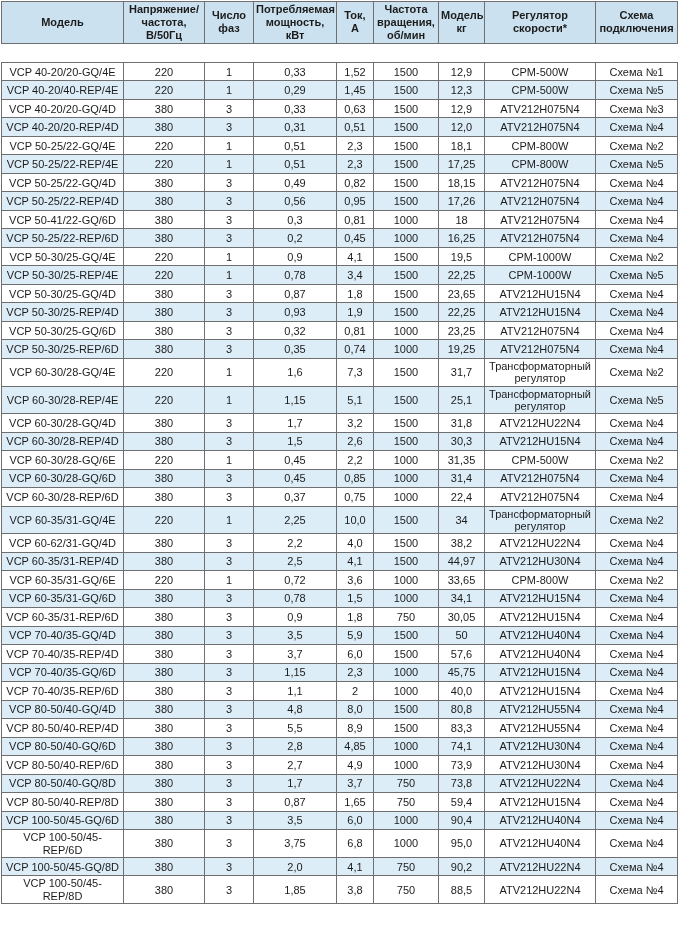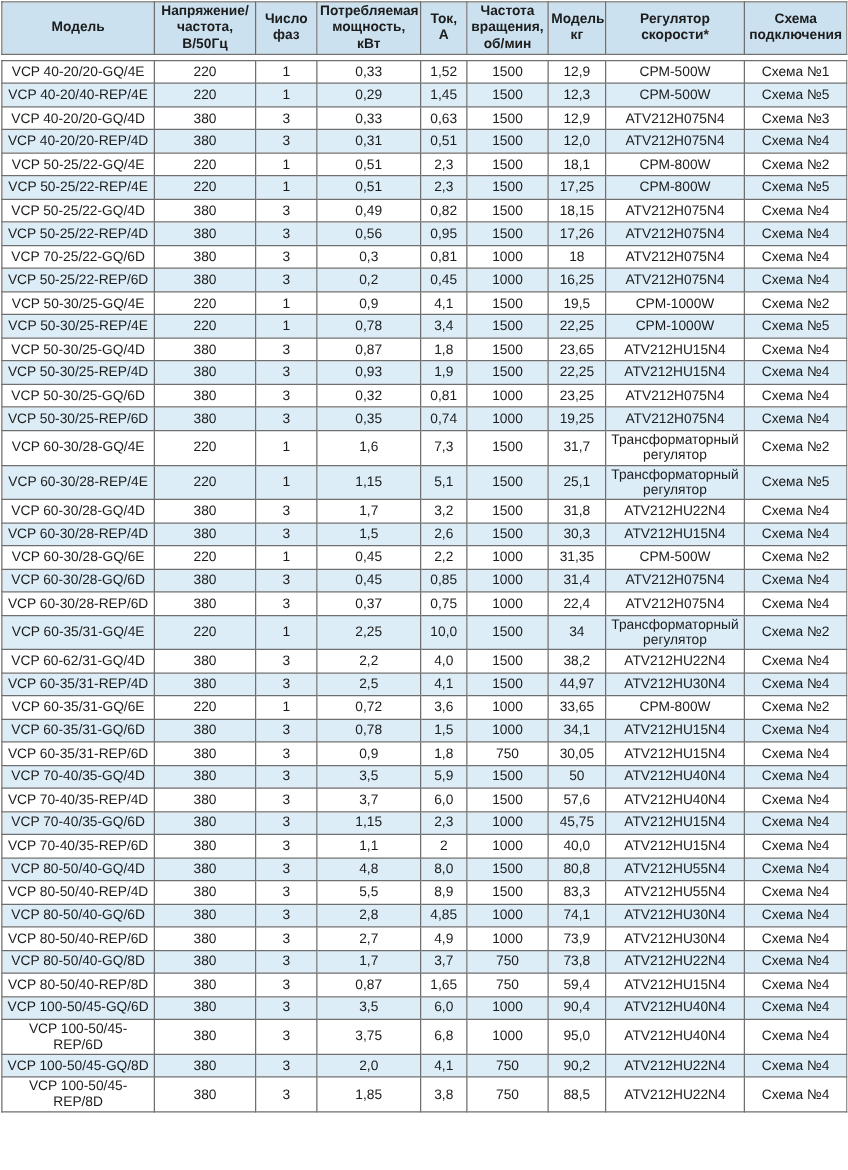--- a/index.html
+++ b/index.html
@@ -23,7 +23,7 @@
     table-layout:fixed;
     width:676px;
   }
-  table.body-tbl{margin-top:4px;}
+  table.body-tbl{margin-top:18px;}
   th,td{
     border:1px solid var(--border);
     text-align:center;

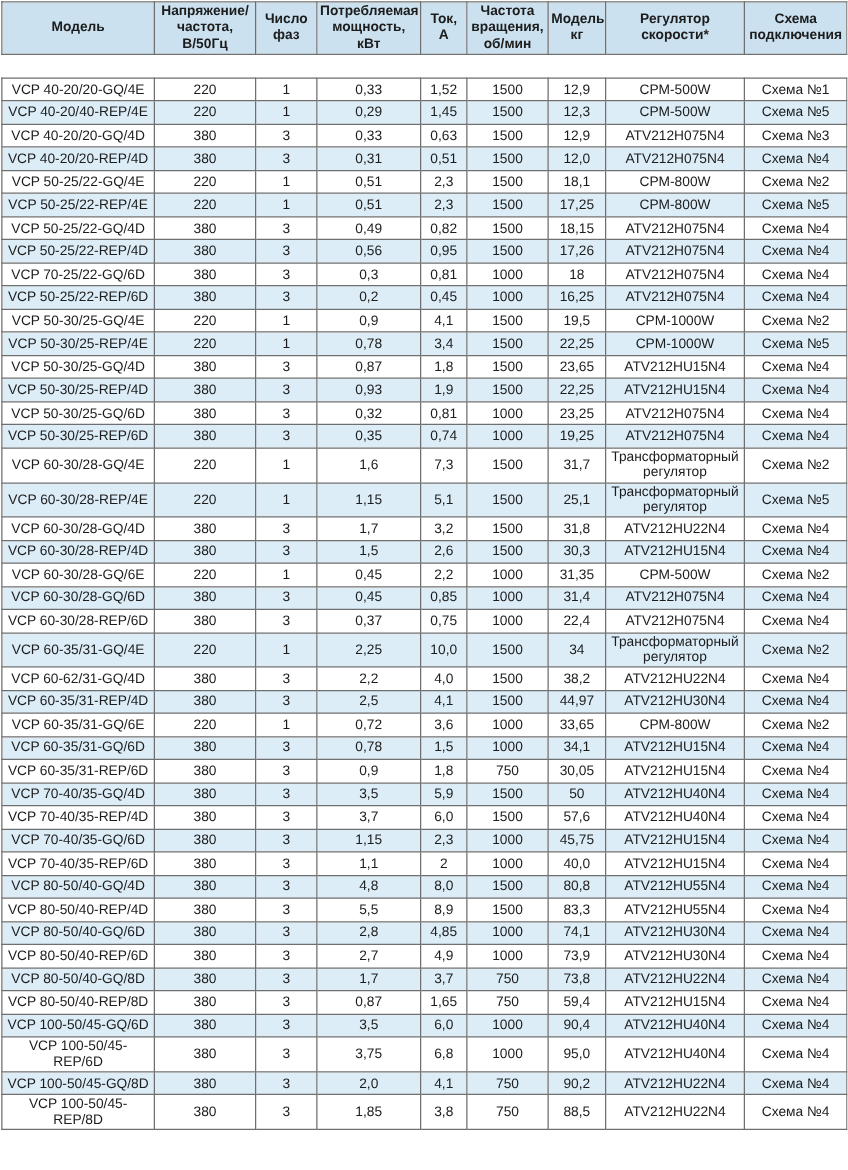--- a/index.html
+++ b/index.html
@@ -183,7 +183,7 @@
             <td>Схема №4</td>
           </tr>
           <tr>
-            <td>VCP 70-25/22-GQ/6D</td>
+            <td>VCP 50-41/22-GQ/6D</td>
             <td>380</td>
             <td>3</td>
             <td>0,3</td>

